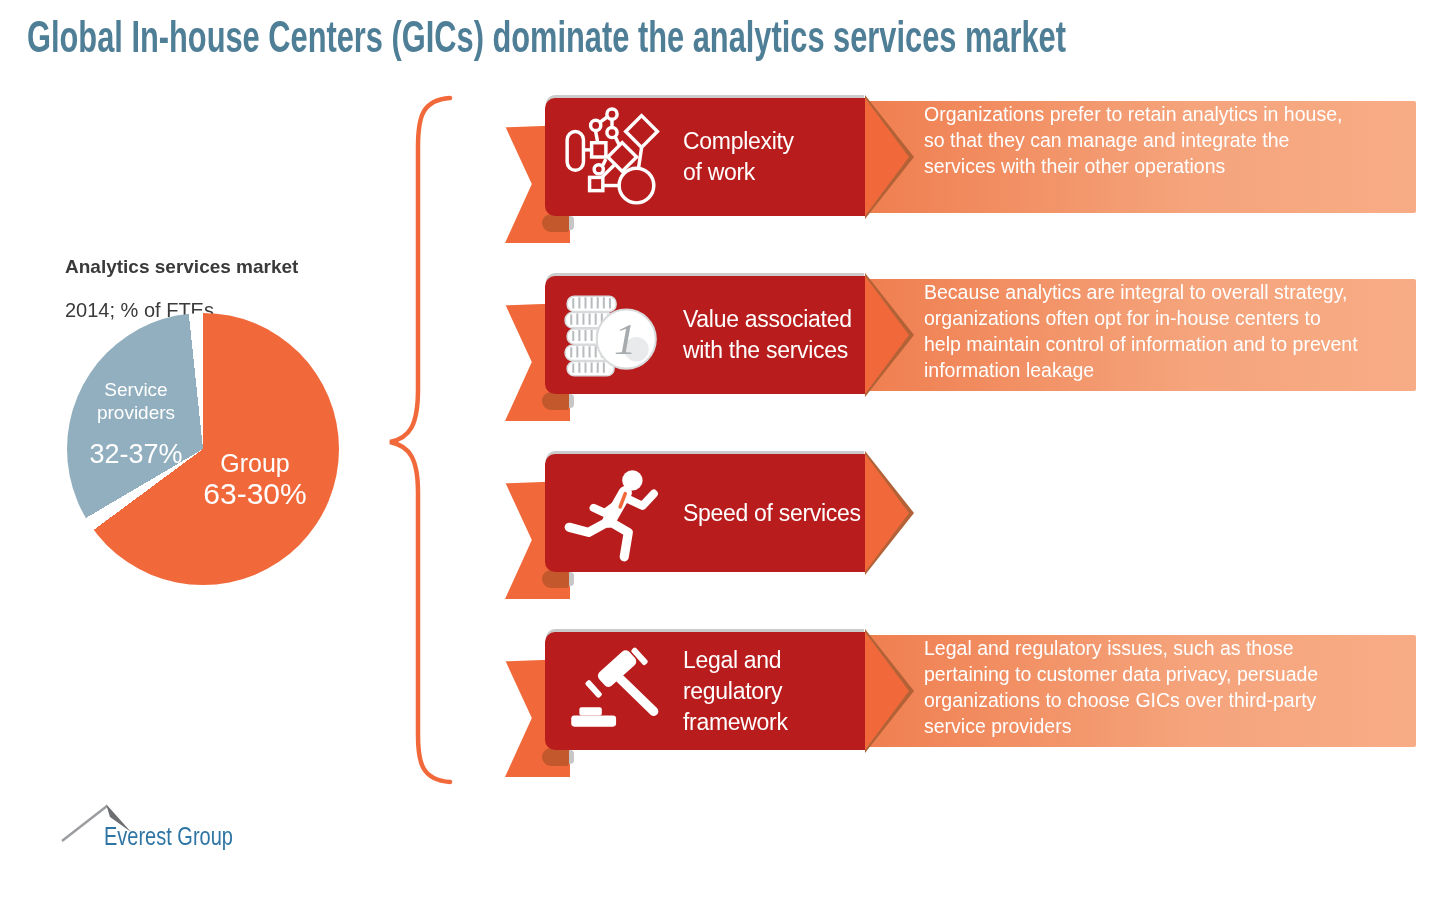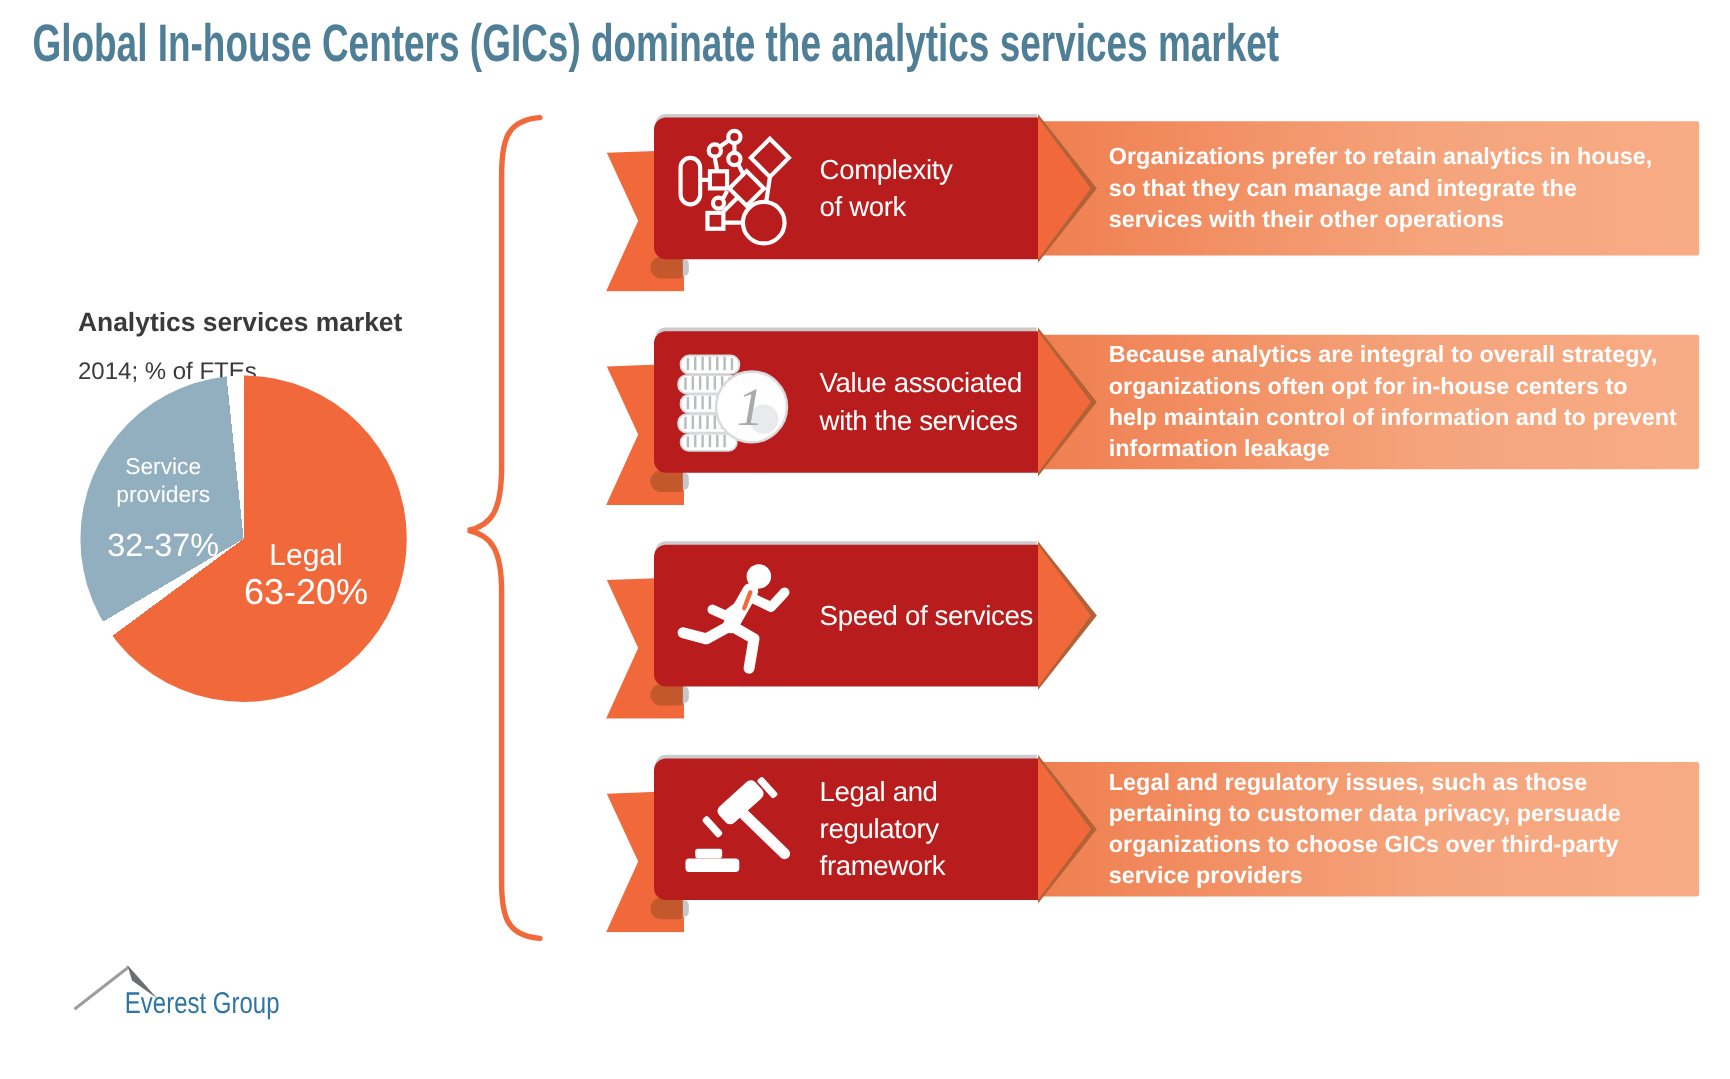--- a/index.html
+++ b/index.html
@@ -43,7 +43,7 @@
   .panel{
     position:absolute;left:360px;top:3px;width:556px;height:112px;z-index:3;border-radius:2px;
     background:linear-gradient(90deg,#EF7E4F 0%,#F5A47C 60%,#F8AC85 100%);
-    display:flex;align-items:center;font-weight:bold;
+    display:flex;align-items:flex-start;
   }
   .panel p{margin:0;padding:0 6px 0 64px;color:#ffffff;font-size:19.5px;line-height:26px;white-space:pre-line;}
   .banner{

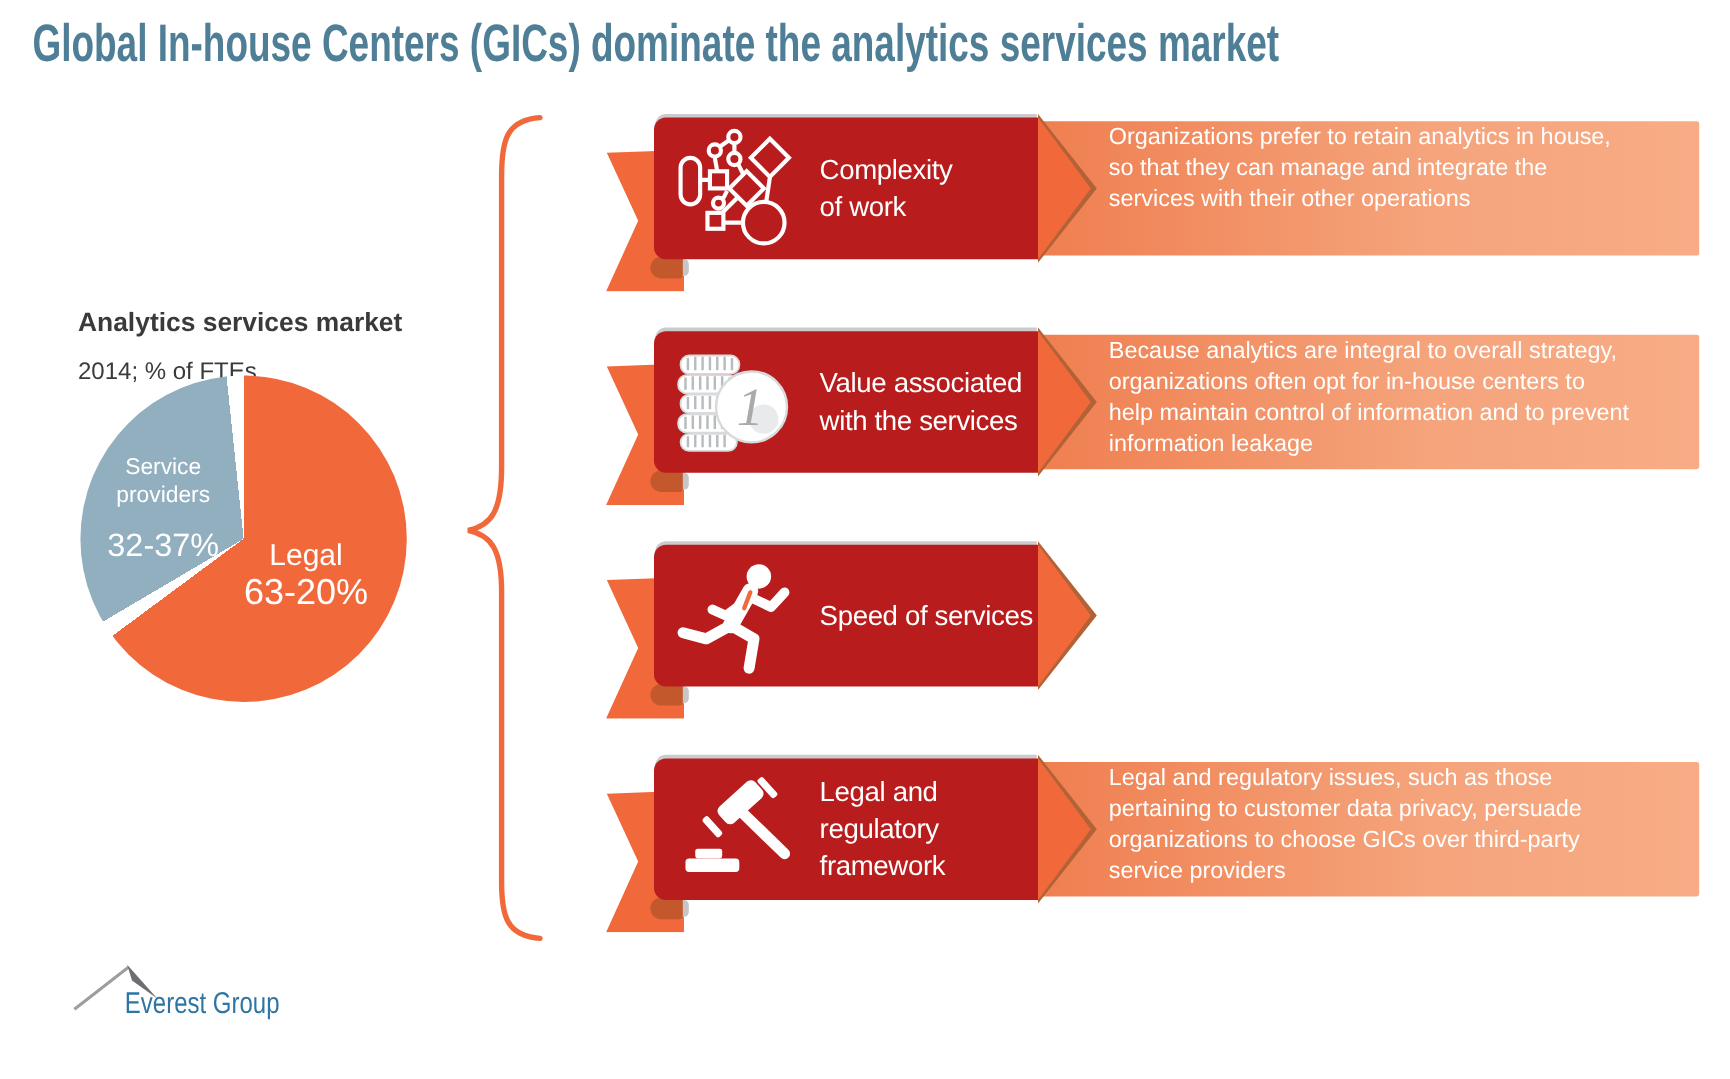--- a/index.html
+++ b/index.html
@@ -15,7 +15,7 @@
   }
 
   
-  .pie-heading{position:absolute;left:65px;top:256px;font-size:22px;font-weight:bold;color:#3A3A3A;}
+  .pie-heading{position:absolute;left:65px;top:256px;font-size:19px;font-weight:bold;color:#3A3A3A;}
   .pie-subheading{position:absolute;left:65px;top:282px;font-size:20px;color:#3A3A3A;margin-top:17px;}
   .pie{
     position:absolute;left:67px;top:313px;width:272px;height:272px;border-radius:50%;

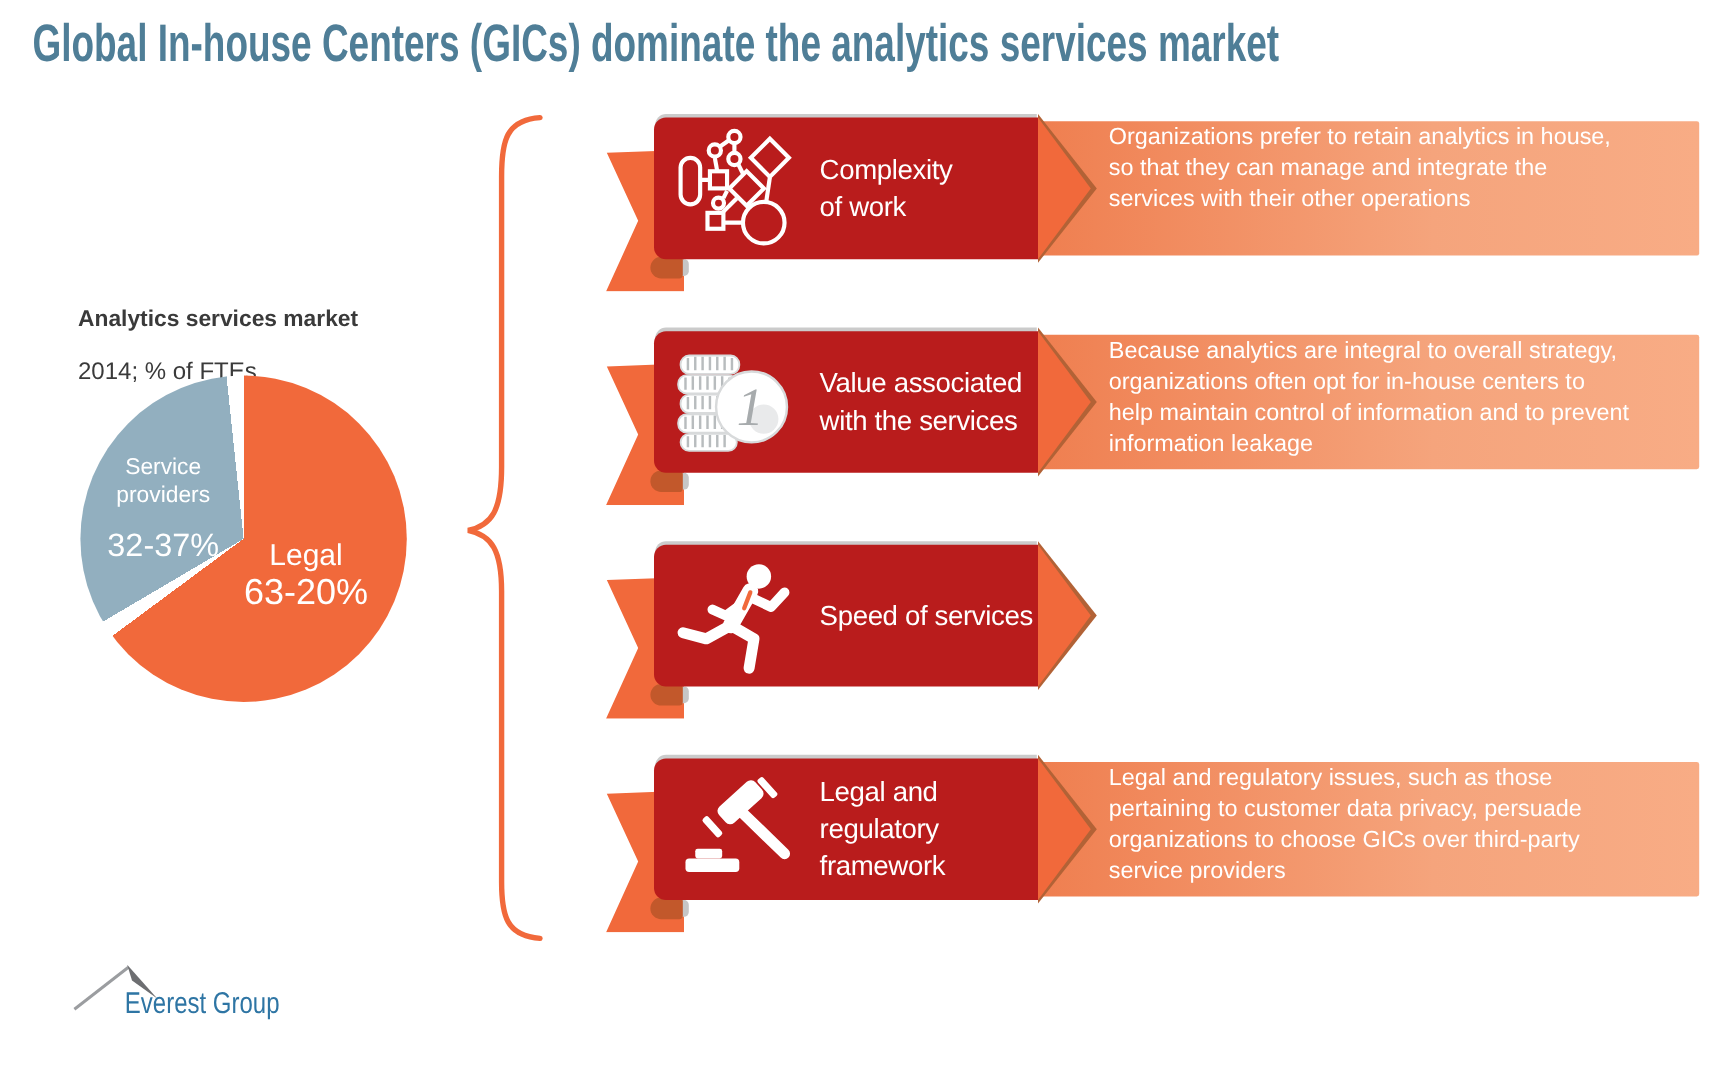--- a/index.html
+++ b/index.html
@@ -81,7 +81,7 @@
     <div class="sv">32-37%</div>
   </div>
   <div class="pie-label pie-label-gics">
-    <div class="gl">Legal</div>
+    <div class="gl">Group</div>
     <div class="gv">63-20%</div>
   </div>
 

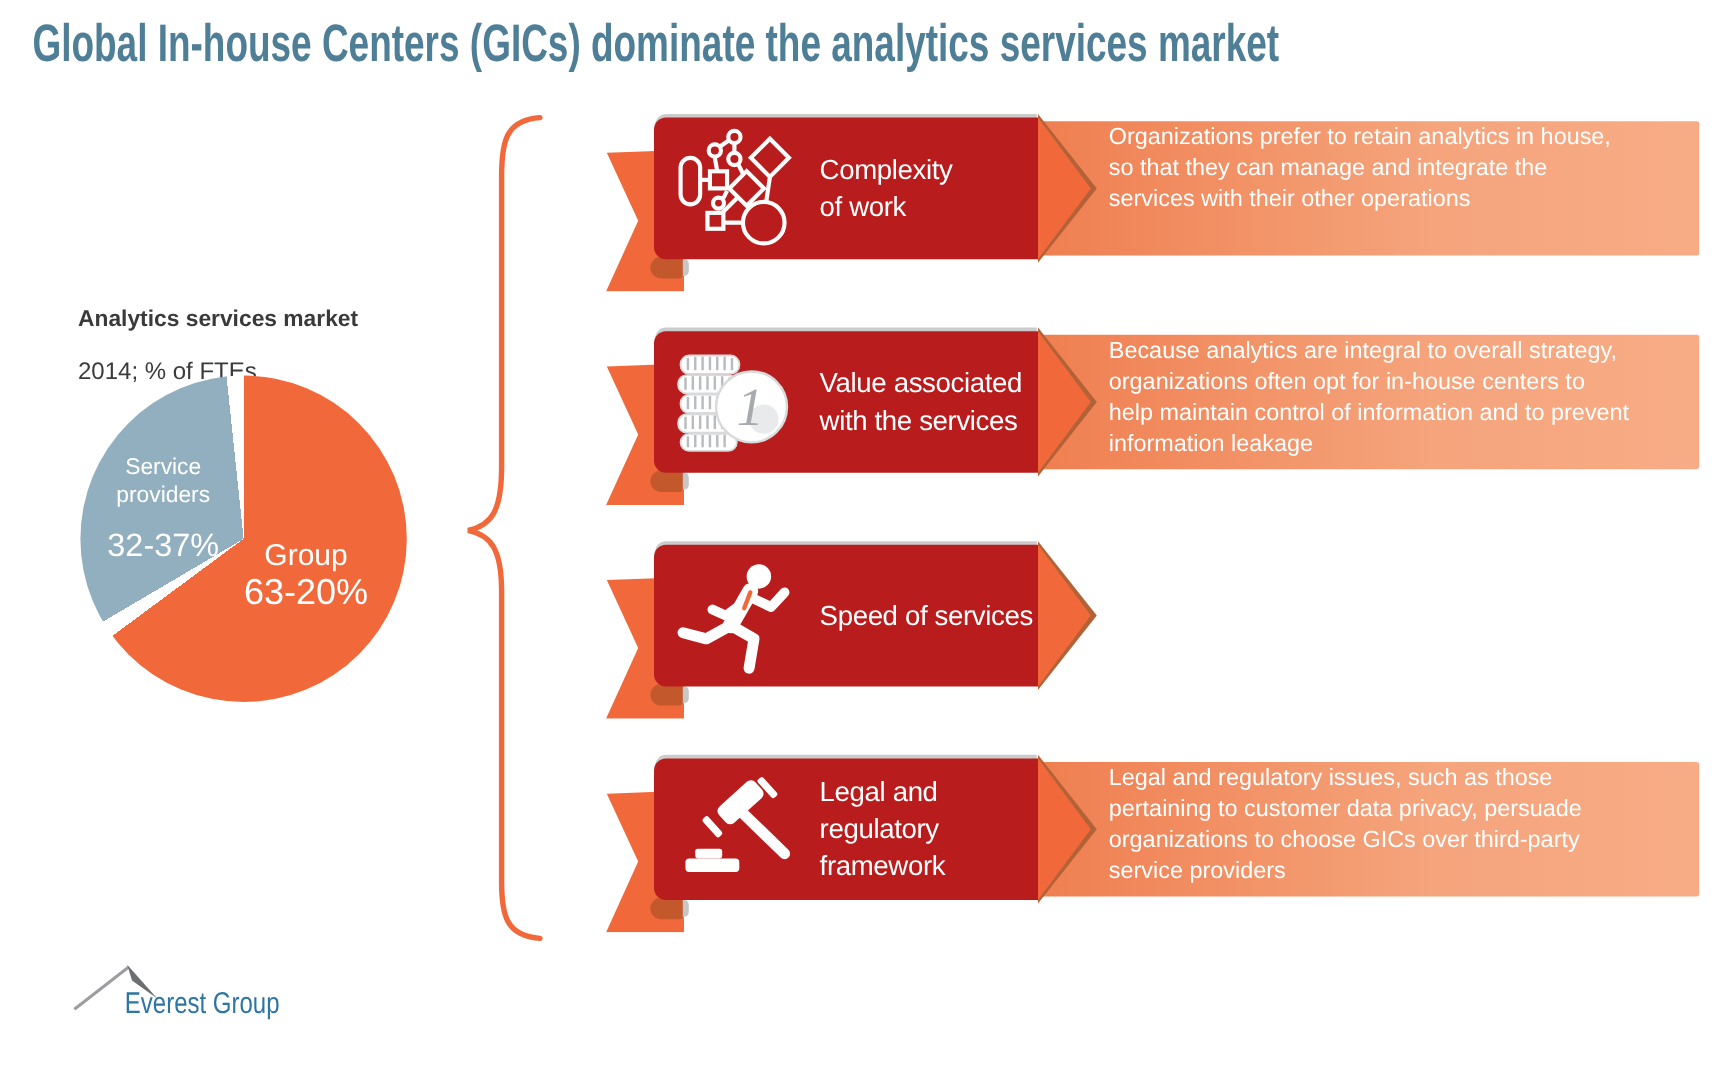--- a/index.html
+++ b/index.html
@@ -82,7 +82,7 @@
   </div>
   <div class="pie-label pie-label-gics">
     <div class="gl">Group</div>
-    <div class="gv">63-20%</div>
+    <div class="gv">63-30%</div>
   </div>
 
   <svg class="brace" width="90" height="690" viewBox="0 0 90 690">

